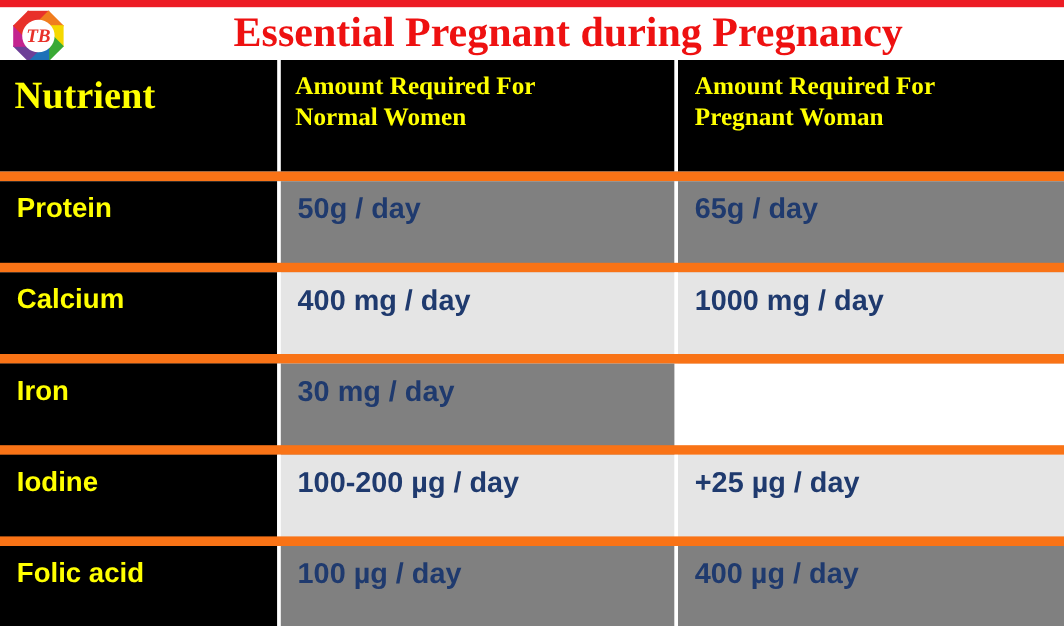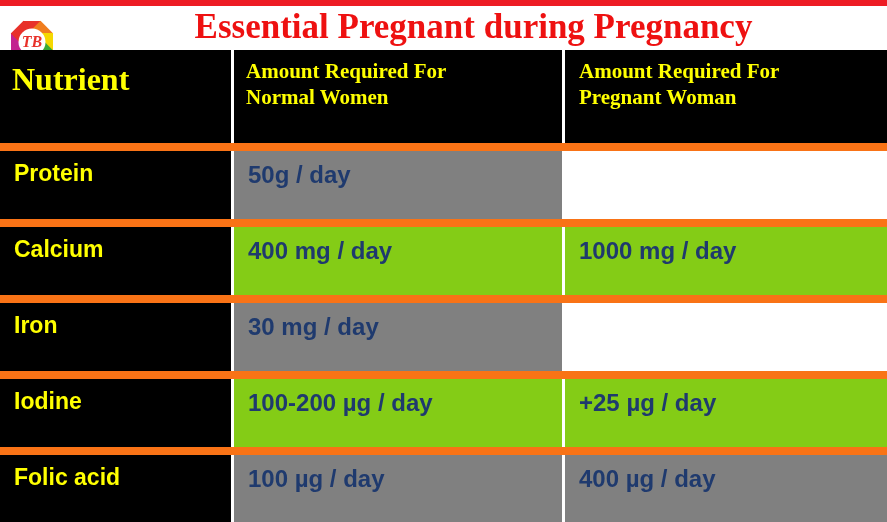--- a/index.html
+++ b/index.html
@@ -33,7 +33,7 @@
   
   .logo {
     position: absolute;
-    left: 8px; top: 20px;
+    left: 8px; top: 8px;
     width: 48px; height: 44px;
   }
   .logo svg { display: block; width: 48px; height: 44px; }

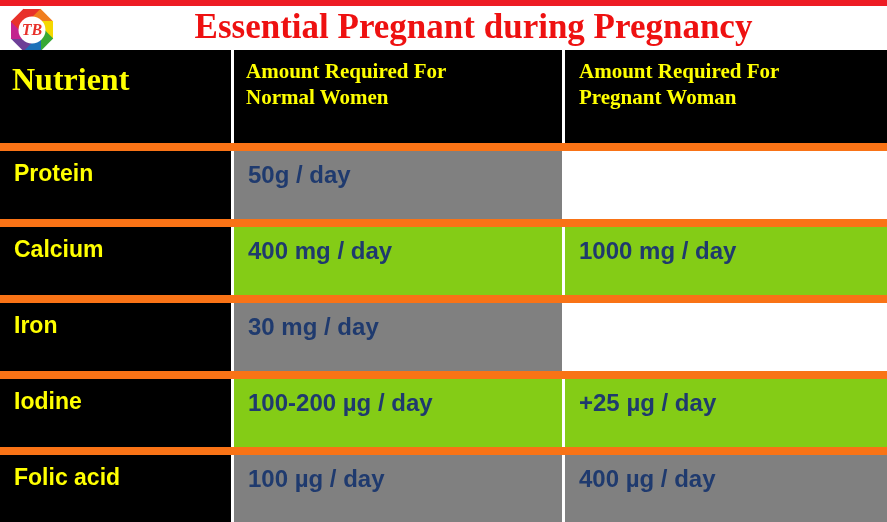--- a/index.html
+++ b/index.html
@@ -192,6 +192,9 @@
       <div class="cell c2">
         <span class="val">50g / day</span>
       </div>
+      <div class="cell c3">
+        <span class="val">65g / day</span>
+      </div>
     </div>
 
     <div class="row row-data row-r2 shade-light">

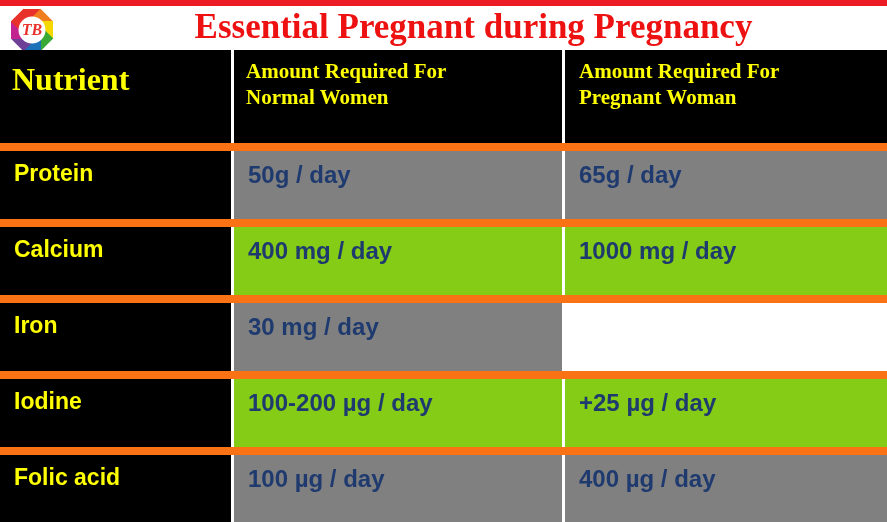--- a/index.html
+++ b/index.html
@@ -125,7 +125,7 @@
     white-space: nowrap;
   }
   .shade-dark .c2, .shade-dark .c3 { background: #808080; }
-  .shade-light .c2, .shade-light .c3 { background: #84cc16; }
+  .shade-light .c2, .shade-light .c3 { background: #e5e5e5; }
 
   
   .row-data { border-top: 8px solid #f97316; }

